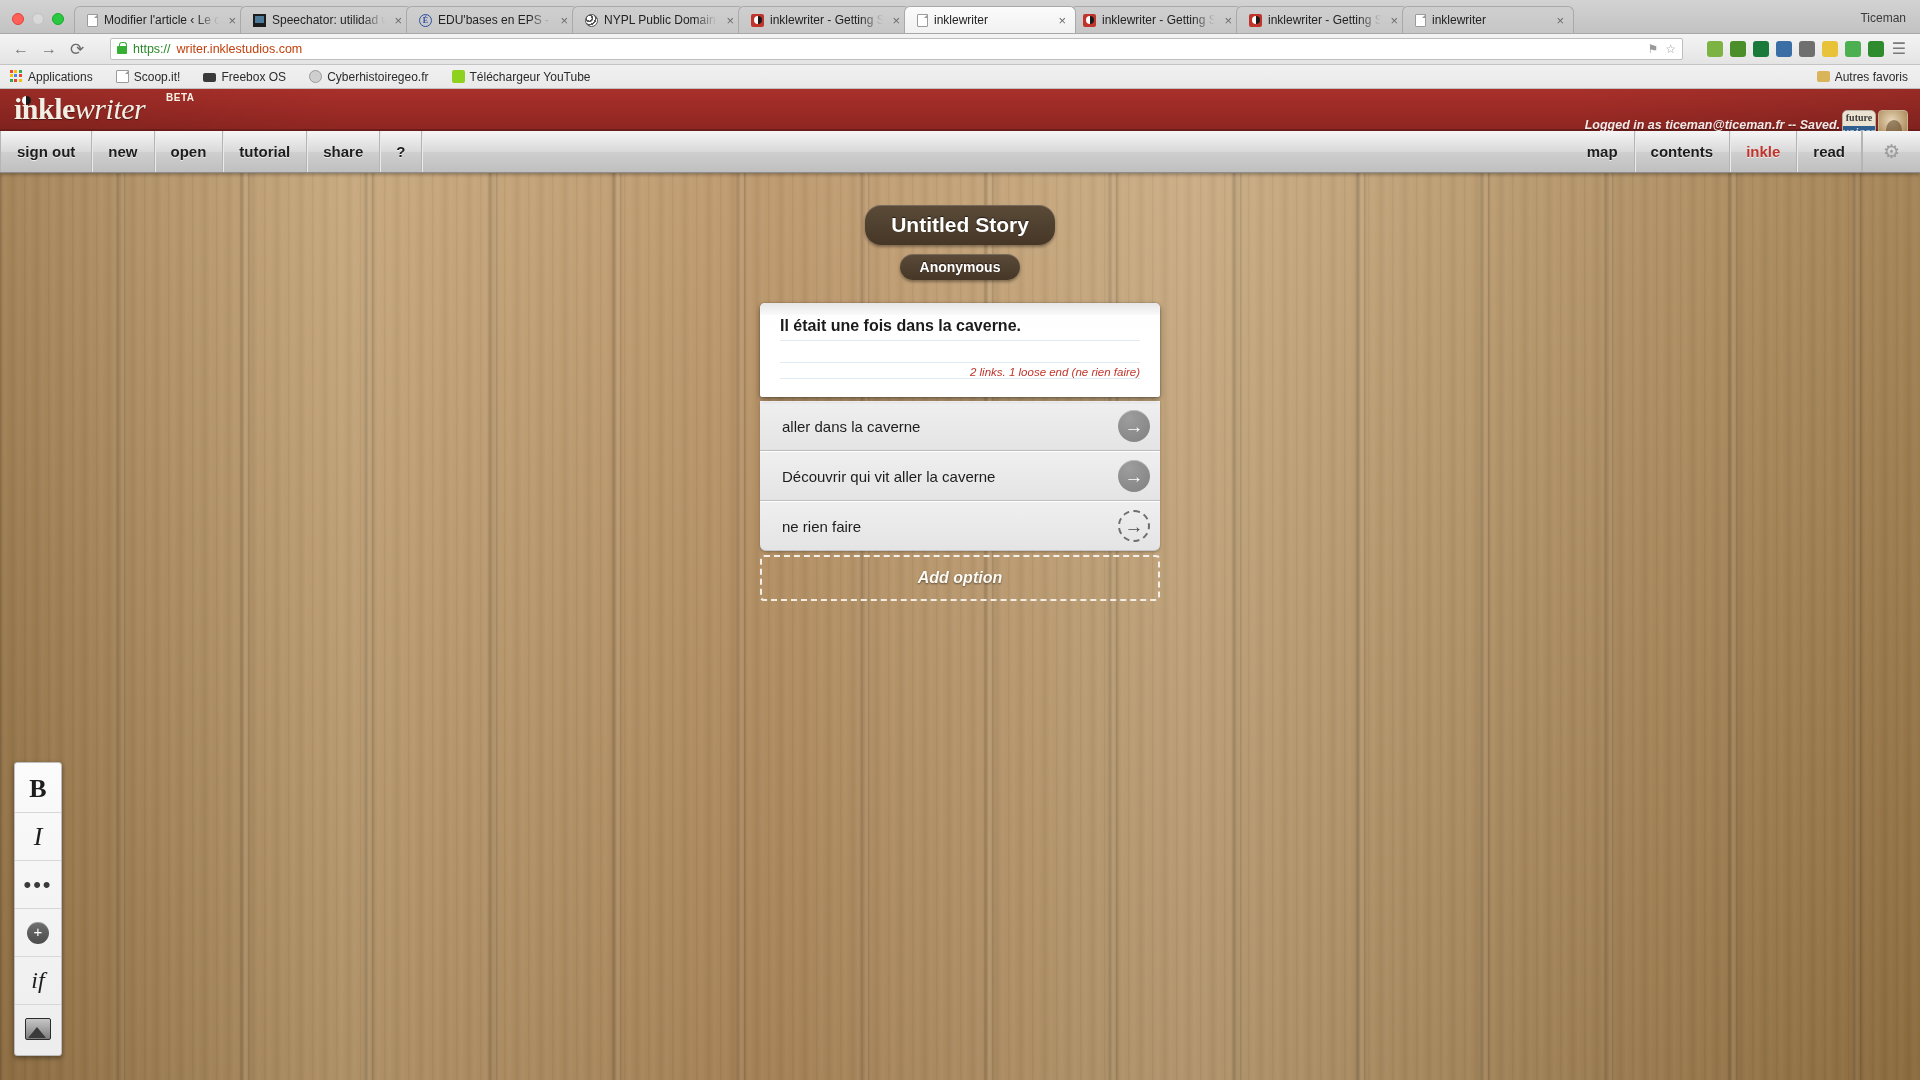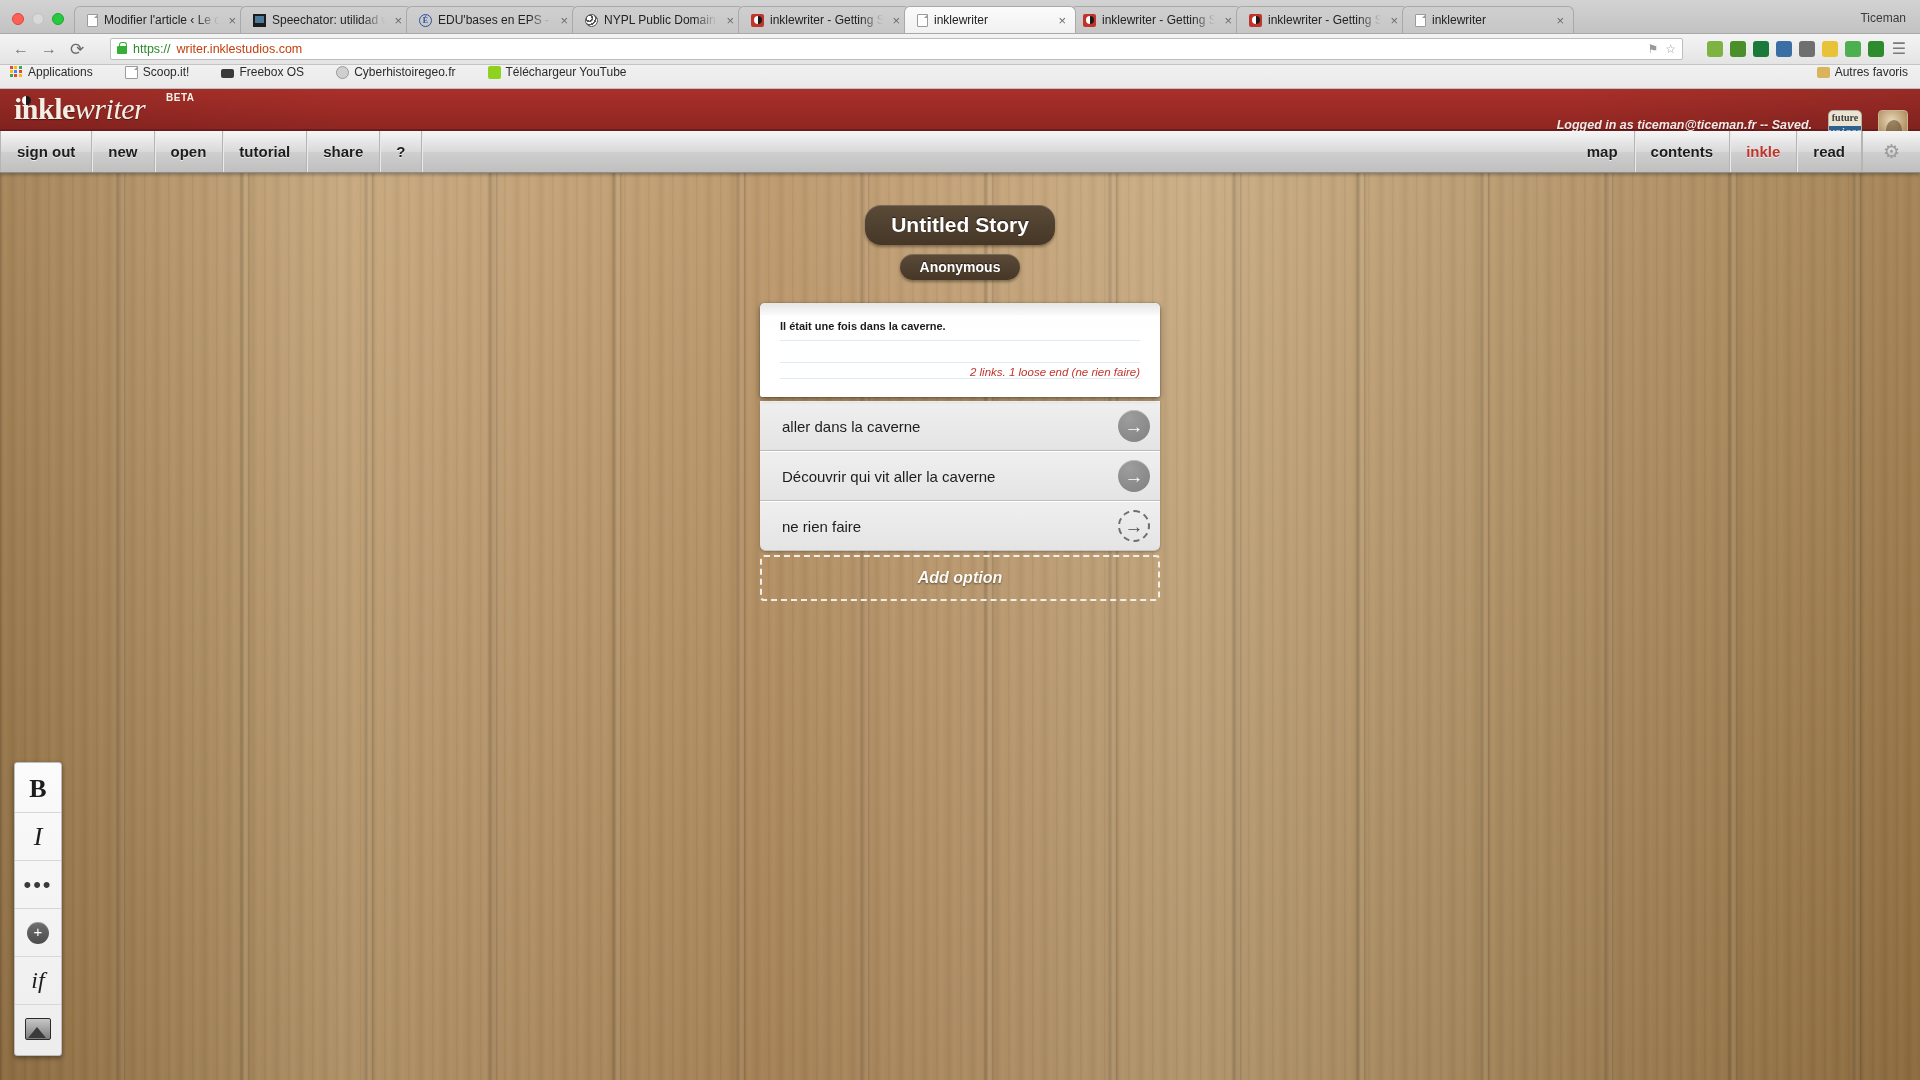--- a/index.html
+++ b/index.html
@@ -129,7 +129,7 @@
 
   .bookmarks {
     height: 24px; background: linear-gradient(#f1f1f1,#e9e9e9);
-    display: flex; align-items: flex-start; gap: 32px; padding: 0 10px;
+    display: flex; align-items: center; gap: 23px; padding: 0 10px;
     font-size: 12px; color: #2b2b2b;
     border-bottom: 1px solid #c0c0c0;
     position: relative;

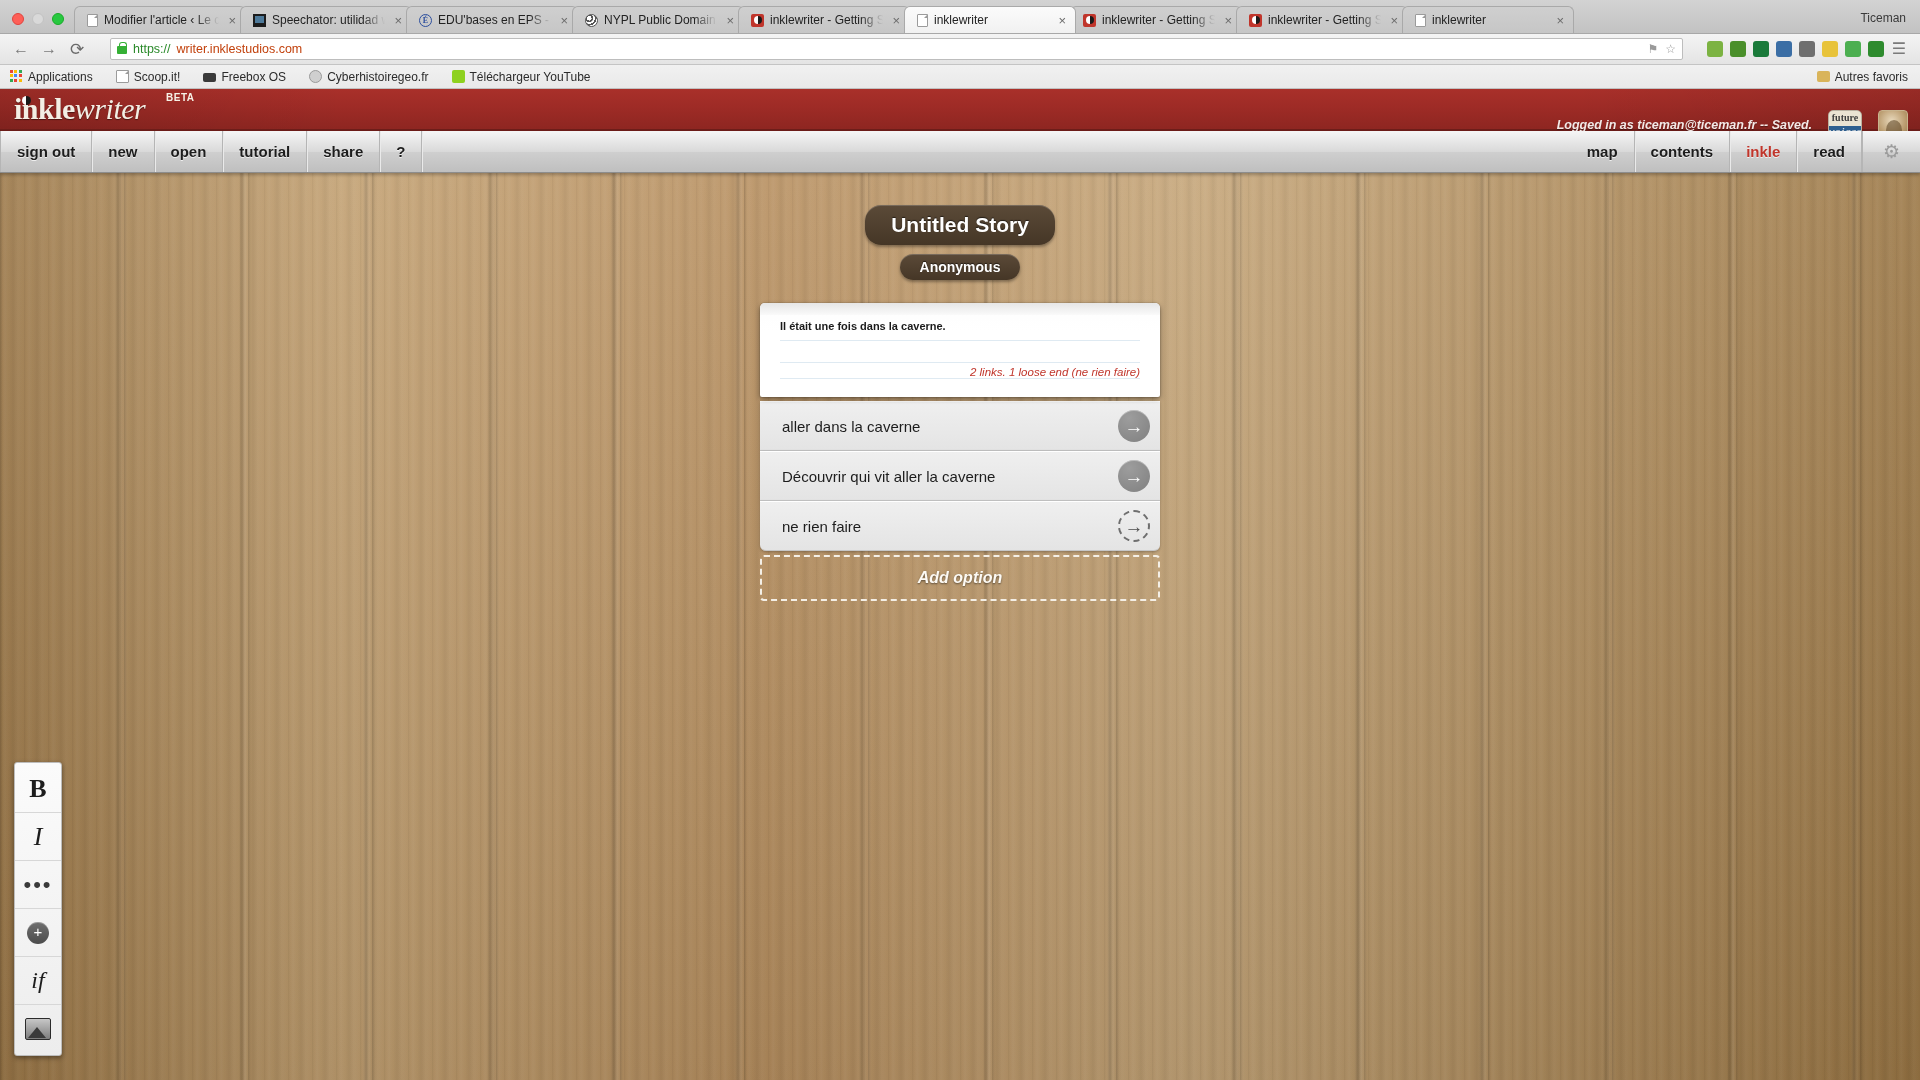--- a/index.html
+++ b/index.html
@@ -183,7 +183,7 @@
     font-family: "Liberation Sans", sans-serif;
   }
   .header-right {
-    margin-left: auto; display: flex; align-items: center; gap: 16px; padding-right: 12px; margin-top: 32px;
+    margin-left: auto; display: flex; align-items: center; gap: 2px; padding-right: 12px; margin-top: 32px;
   }
   .logged {
     color: #f4e9e7; font-size: 12.5px; font-style: italic; font-weight: bold;

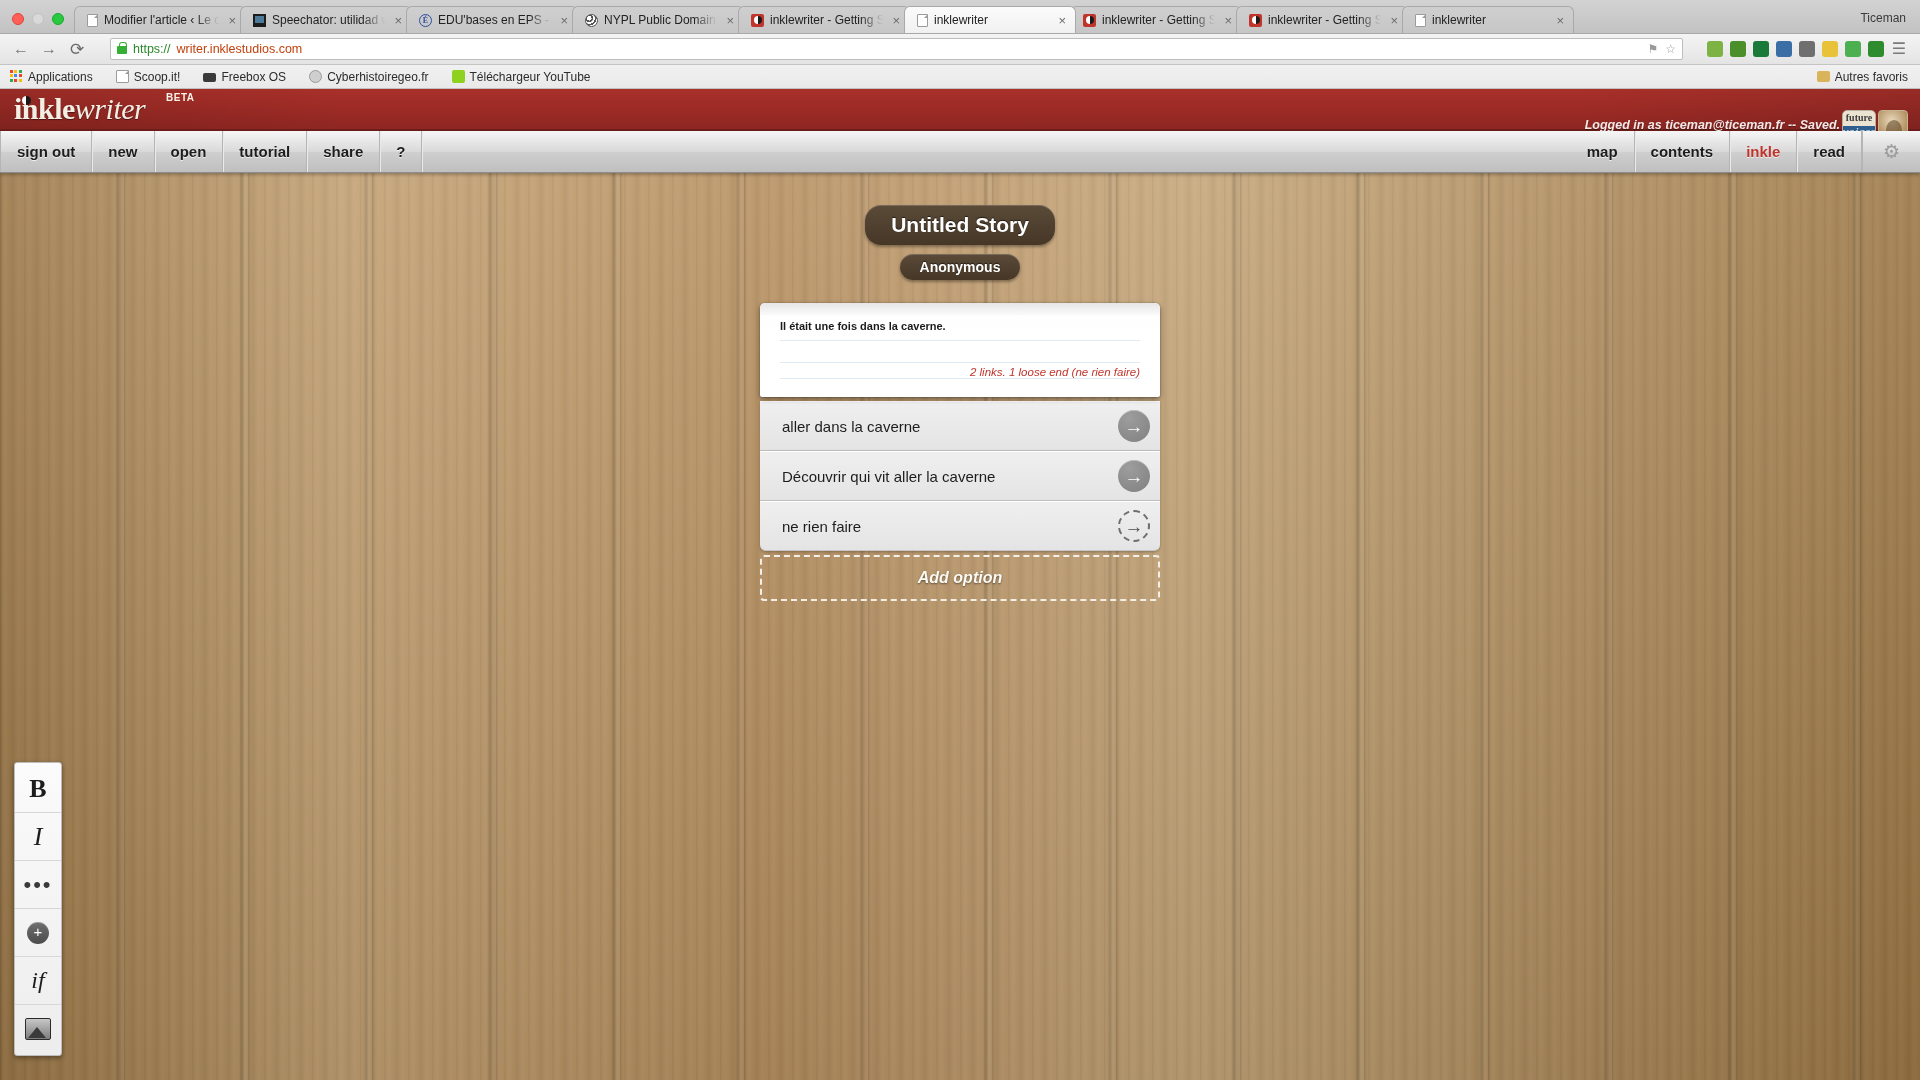--- a/index.html
+++ b/index.html
@@ -295,7 +295,7 @@
   }
   .para-text {
     position: relative; z-index: 2;
-    font-size: 11px; font-weight: bold; color: #1b1b1b; line-height: 22px;
+    font-size: 16px; font-weight: bold; color: #1b1b1b; line-height: 22px;
     border-bottom: 1px solid #dfeaf2;
     padding-bottom: 3px;
   }

